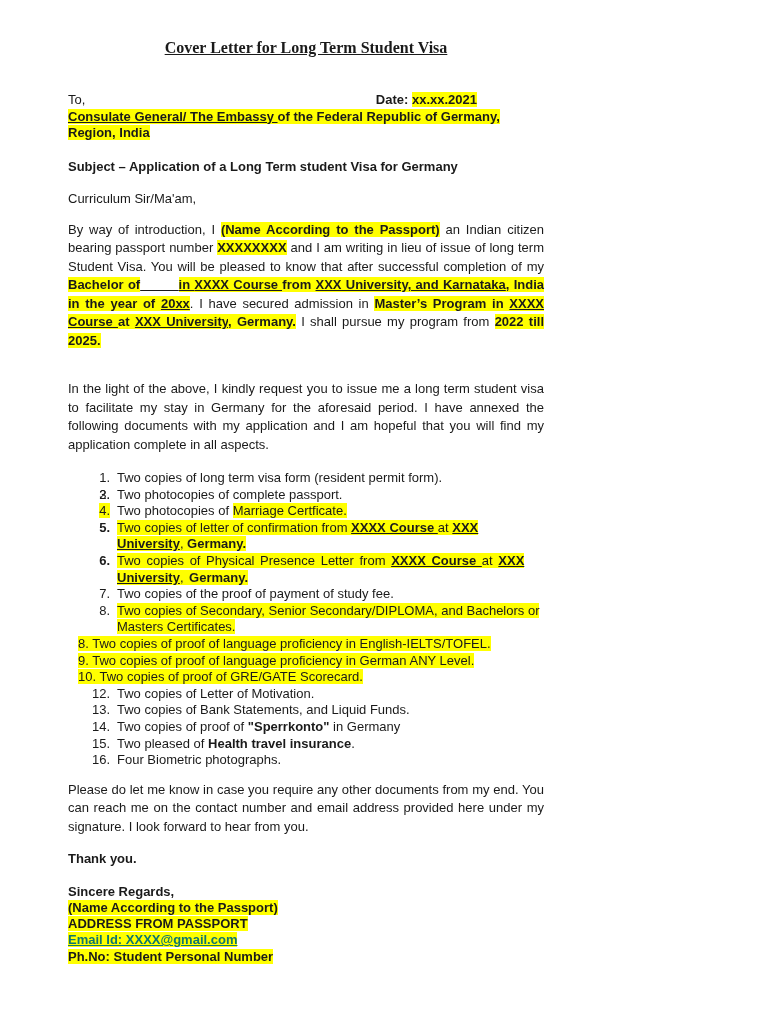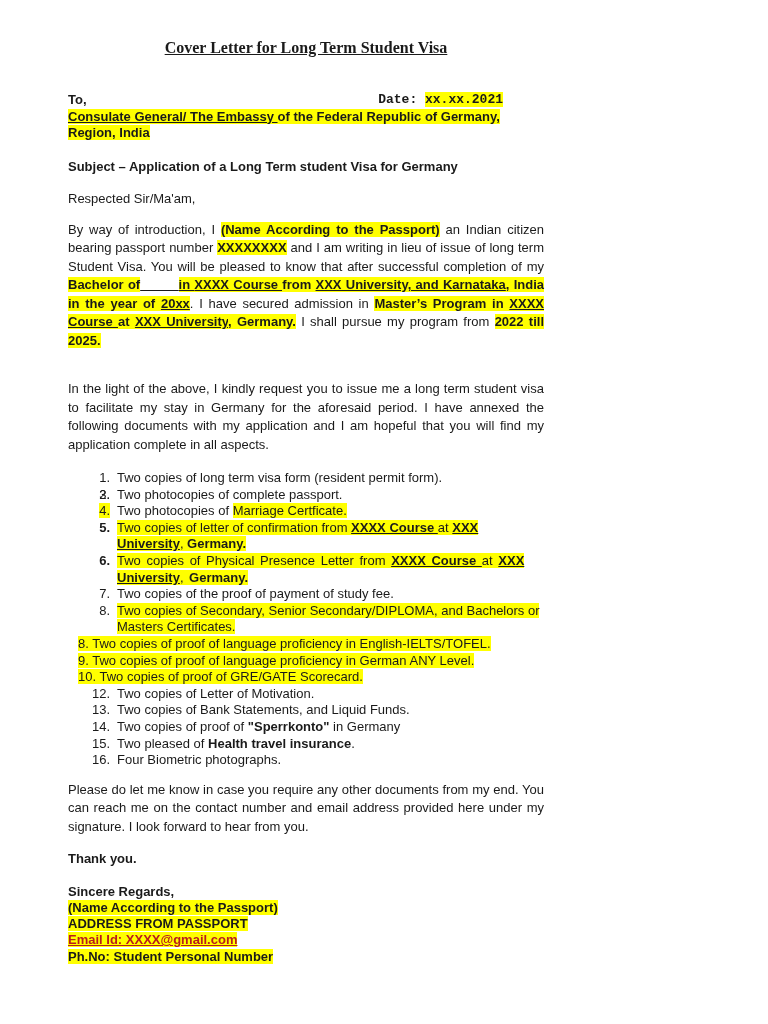--- a/index.html
+++ b/index.html
@@ -11,7 +11,7 @@
            text-decoration:underline; text-align:center; line-height:20px; margin-bottom:34px; }
 
   .hrow { display:flex; justify-content:space-between; line-height:16.5px; }
-  .hrow .to { font-weight:bold; }
+  .hrow .to { font-weight:normal; }
   .hrow .date-cell { margin-right:0; }
 
   .addr { line-height:16.5px; }

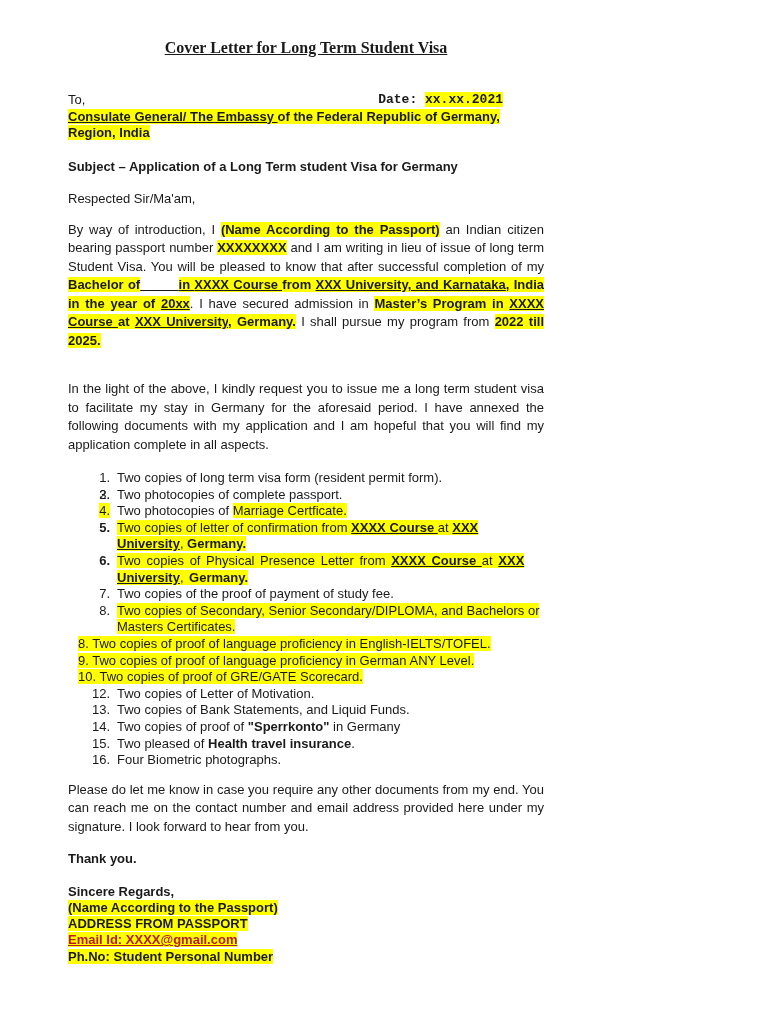--- a/index.html
+++ b/index.html
@@ -50,7 +50,7 @@
 
   <div class="hrow">
     <span class="to">To,</span>
-    <span class="date-cell" style="margin-right:41px;font-family:Liberation Mono, monospace;"><span class="b">Date: </span><span class="hl b">xx.xx.2021</span></span>
+    <span class="date-cell" style="margin-right:67px;"><span class="b">Date: </span><span class="hl b">xx.xx.2021</span></span>
   </div>
 
   <div class="addr">

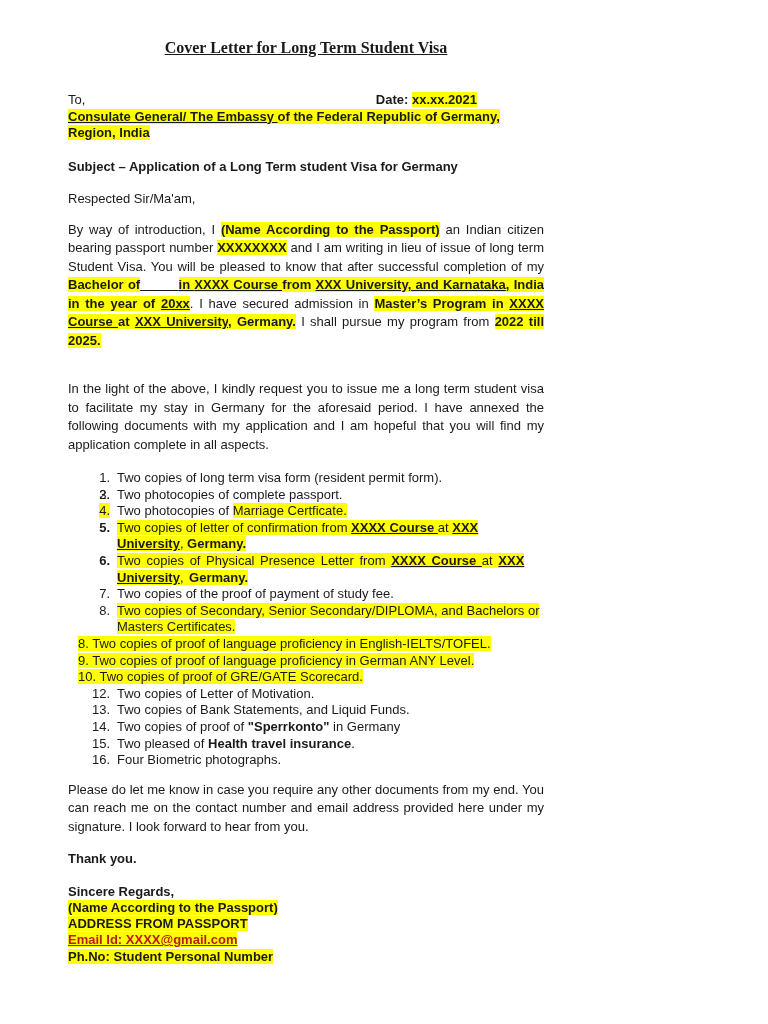--- a/index.html
+++ b/index.html
@@ -60,7 +60,7 @@
 
   <div class="subject">Subject – Application of a Long Term student Visa for Germany</div>
 
-  <div class="salutation">Respected Sir/Ma'am,</div>
+  <div class="salutation">Curriculum Sir/Ma'am,</div>
 
   <div class="para p1"><span>By way of introduction, I </span><span class="hl b">(Name According to the Passport)</span><span> an Indian citizen bearing passport number </span><span class="hl b">XXXXXXXX</span><span> and I am writing in lieu of issue of long term Student Visa. You will be pleased to know that after successful completion of my </span><span class="hl b">Bachelor of</span><span class="b u">&nbsp;&nbsp;&nbsp;&nbsp;&nbsp;&nbsp;&nbsp;&nbsp;&nbsp;</span><span class="hl b u">in </span><span class="hl b u">XXXX Course </span><span class="hl b">from </span><span class="hl b u">XXX University, and Karnataka</span><span class="hl b">, India in the year of </span><span class="hl b u">20xx</span><span>. I have secured admission in </span><span class="hl b">Master’s Program in </span><span class="hl b u">XXXX Course </span><span class="hl b">at </span><span class="hl b u">XXX University</span><span class="hl b">, </span><span class="hl b">Germany.</span><span> I shall pursue my program from </span><span class="hl b">2022 till 2025.</span></div>
 

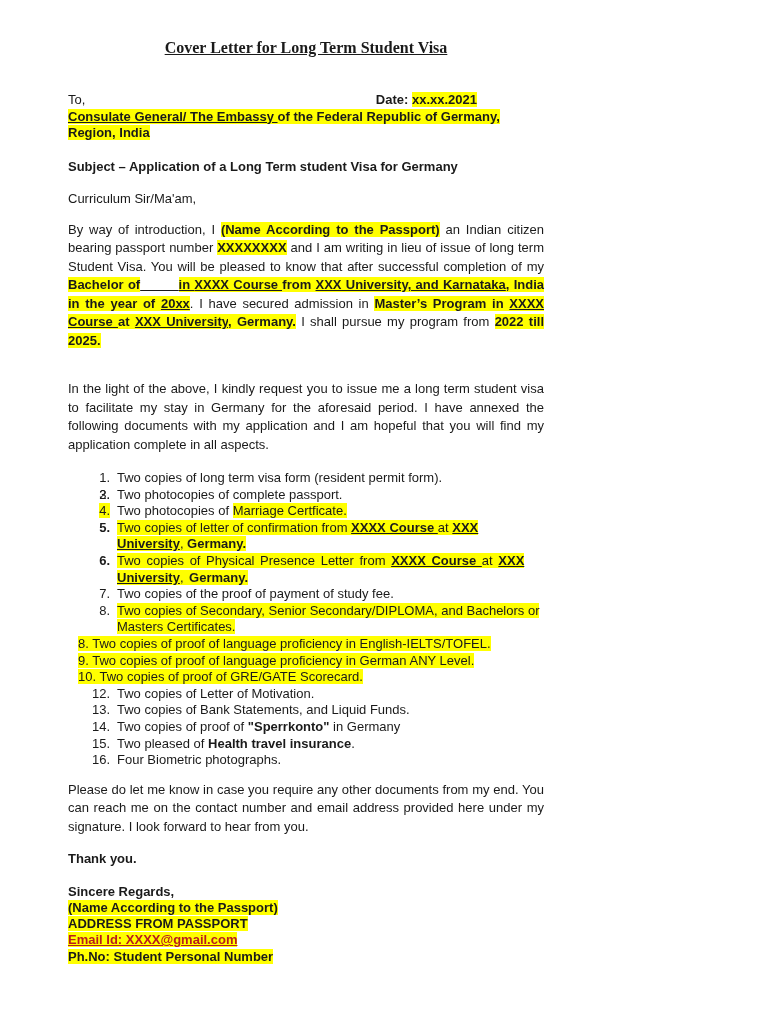--- a/index.html
+++ b/index.html
@@ -39,7 +39,7 @@
   .hl { background:#ffff00; }
   .b { font-weight:bold; }
   .u { text-decoration:underline; }
-  .lk { color:#b91c1c; }
+  .lk { color:#0f766e; }
 </style>
 </head>
 <body>

